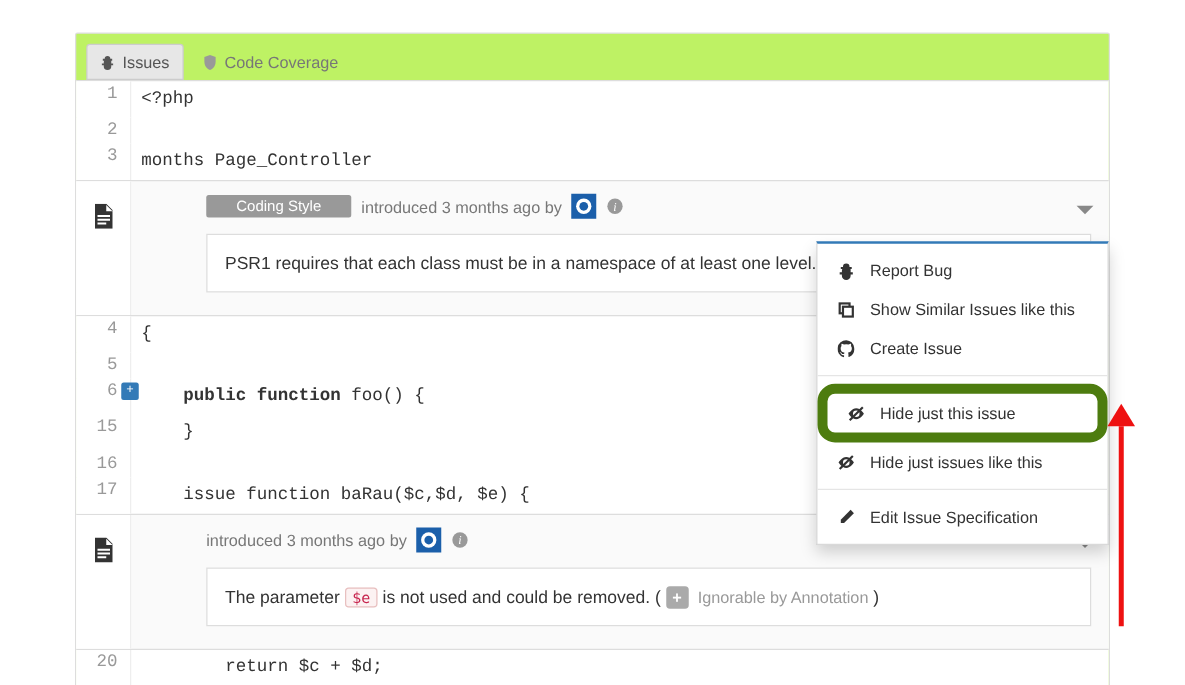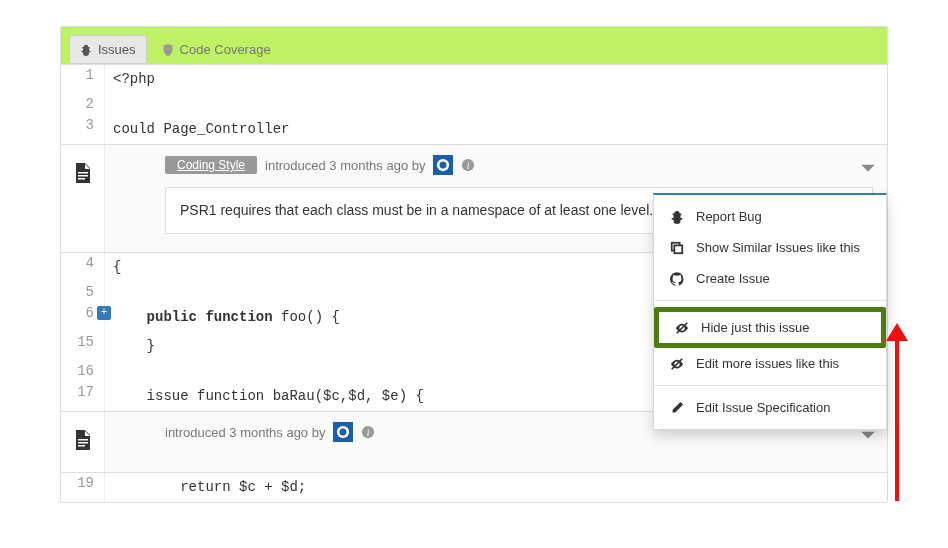--- a/index.html
+++ b/index.html
@@ -70,7 +70,7 @@
       </div>
       <div class="coderow">
         <div class="gutter">3</div>
-        <div class="codecell">could Page_Controller</div>
+        <div class="codecell">months Page_Controller</div>
       </div>
 
       <div class="issueblock">

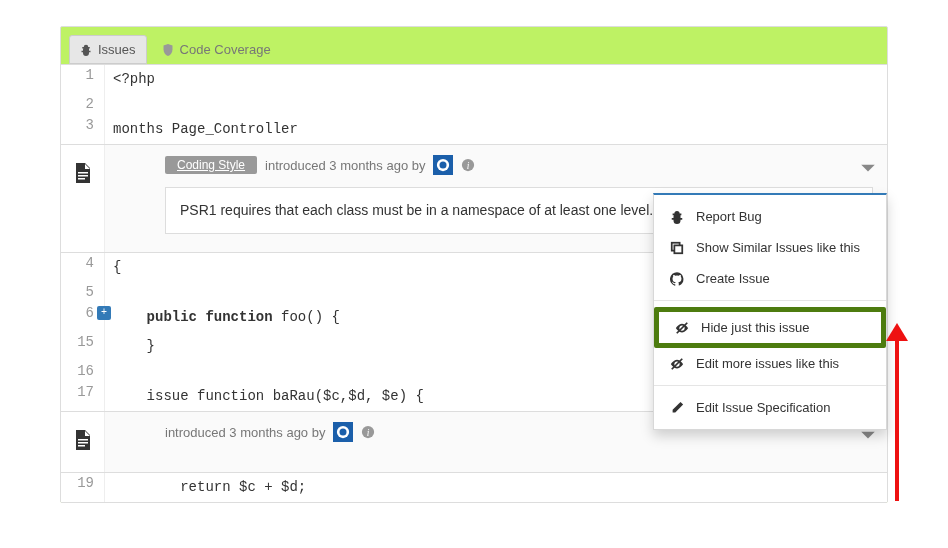--- a/index.html
+++ b/index.html
@@ -19,7 +19,7 @@
   .issueicon { width: 44px; min-width:44px; display:flex; justify-content:center; padding-top:18px; background:#fff; border-right:1px solid #eee; }
   .issuebody { flex: 1; padding: 10px 14px 18px 60px; position: relative; }
   .metarow { display: flex; align-items: center; gap: 8px; font-size: 13px; color: #777; margin-bottom: 12px; }
-  .badge { background: #999; color: #fff; font-size: 12px; padding: 2px 12px; border-radius: 2px; text-decoration: underline; }
+  .badge { background: #999; color: #fff; font-size: 12px; padding: 2px 24px; border-radius: 2px; }
   .avatar { width: 20px; height: 20px; background: #1b5faa; display:inline-flex; align-items:center; justify-content:center; }
   .msgbox { border: 1px solid #ddd; background: #fff; padding: 12px 14px; font-size: 14px; color: #333; line-height: 1.5; }
   .msgbox code { background:#fcf2f2; border:1px solid #e8c0c0; color:#c7254e; padding:0 5px; border-radius:3px; font-family: Menlo, monospace; font-size:12px;}

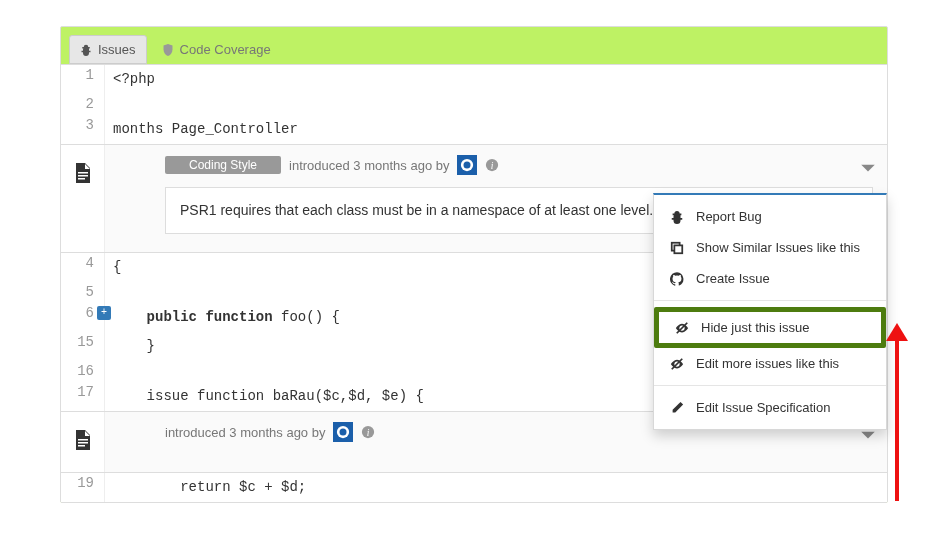--- a/index.html
+++ b/index.html
@@ -29,7 +29,7 @@
   .dropdown { position: absolute; top: 48px; right: 0; width: 234px; background: #fff; border: 1px solid rgba(0,0,0,0.15); box-shadow: 0 6px 12px rgba(0,0,0,0.175); border-top: 2px solid #337ab7; z-index: 10; padding: 6px 0; }
   .dd-item { display: flex; align-items: center; gap: 12px; padding: 8px 16px; color: #333; font-size: 13px; cursor: pointer; }
   .dd-sep { height: 1px; background: #e5e5e5; margin: 6px 0; }
-  .highlight-box { border: 5px solid #4d7c0f; border-radius: 2px; text-align: center; }
+  .highlight-box { border: 8px solid #4d7c0f; border-radius: 14px; text-align: center; }
   .arrow-anno { position:absolute; right:-22px; top:128px; pointer-events:none; }
   .arrow-line { width:4px; height:160px; background:#e11; margin-left:9px;}
   .arrow-head { width:0;height:0;border-left:11px solid transparent;border-right:11px solid transparent;border-bottom:18px solid #e11;}

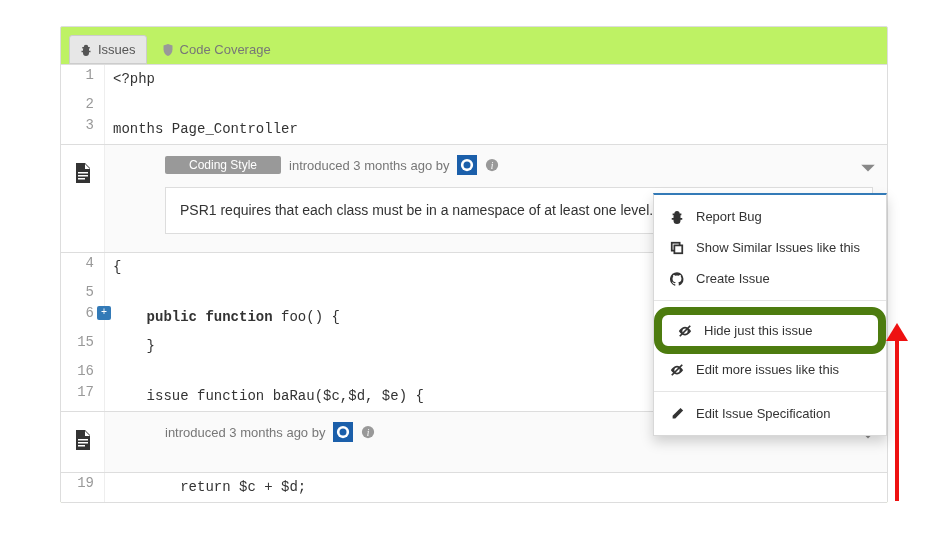--- a/index.html
+++ b/index.html
@@ -147,7 +147,7 @@
                     <line x1="2" y1="14" x2="14" y2="2" stroke="#333" stroke-width="2"></line>
                   </svg>
                 </span>
-              <span>Edit more issues like this</span>
+              <span>Hide just issues like this</span>
             </div>
             <div class="dd-sep"></div>
             <div class="dd-item">

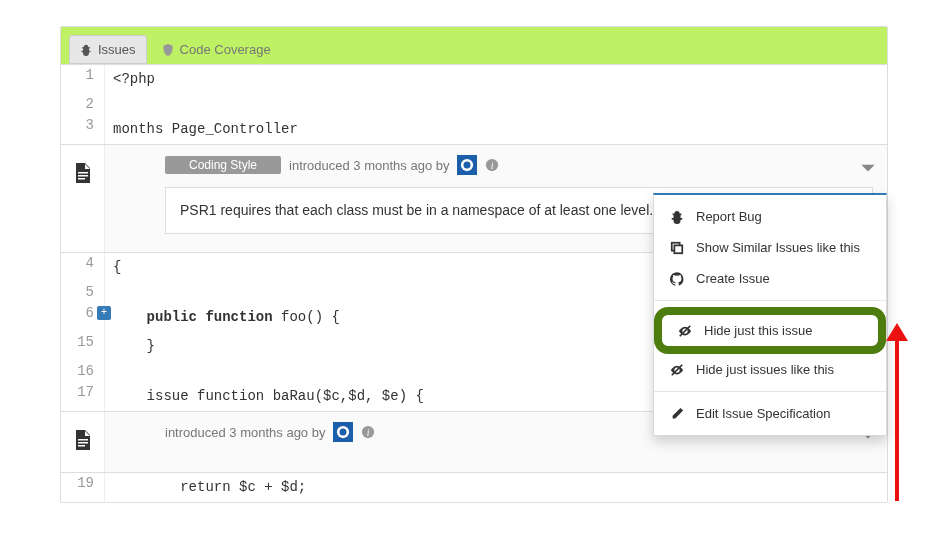--- a/index.html
+++ b/index.html
@@ -217,6 +217,9 @@
                 </svg>
             </span>
           </div>
+          <div class="msgbox">
+            <span>The parameter </span><code>$e</code><span> is not used and could be removed. ( </span><span class="ignor-btn">+</span><span class="ignor-text"> Ignorable by Annotation</span><span> )</span>
+          </div>
           <div class="chev">
             <svg width="18" height="18" viewBox="0 0 16 16">
                 <path fill="#888" d="M2 5l6 6 6-6z"></path>

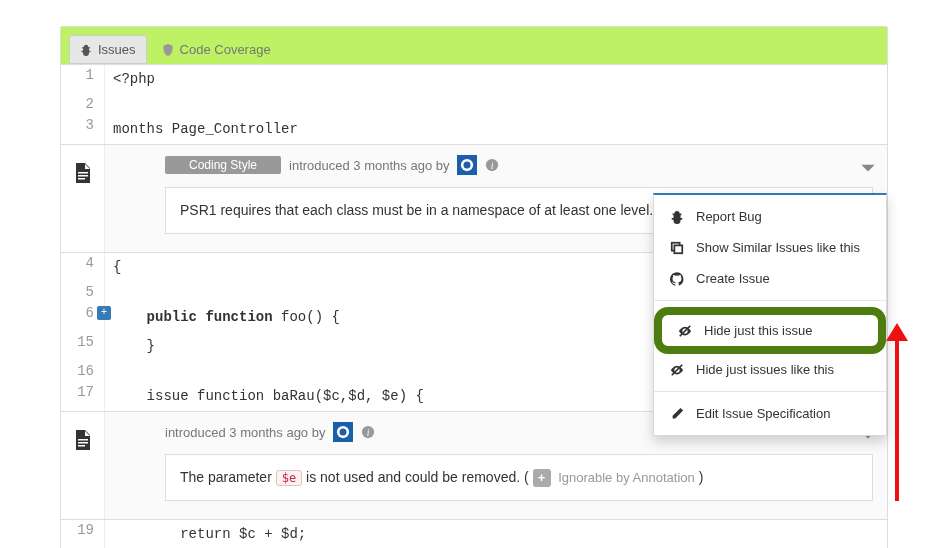--- a/index.html
+++ b/index.html
@@ -229,7 +229,7 @@
       </div>
 
       <div class="coderow">
-        <div class="gutter">19</div>
+        <div class="gutter">20</div>
         <div class="codecell">        return $c + $d;</div>
       </div>
 

